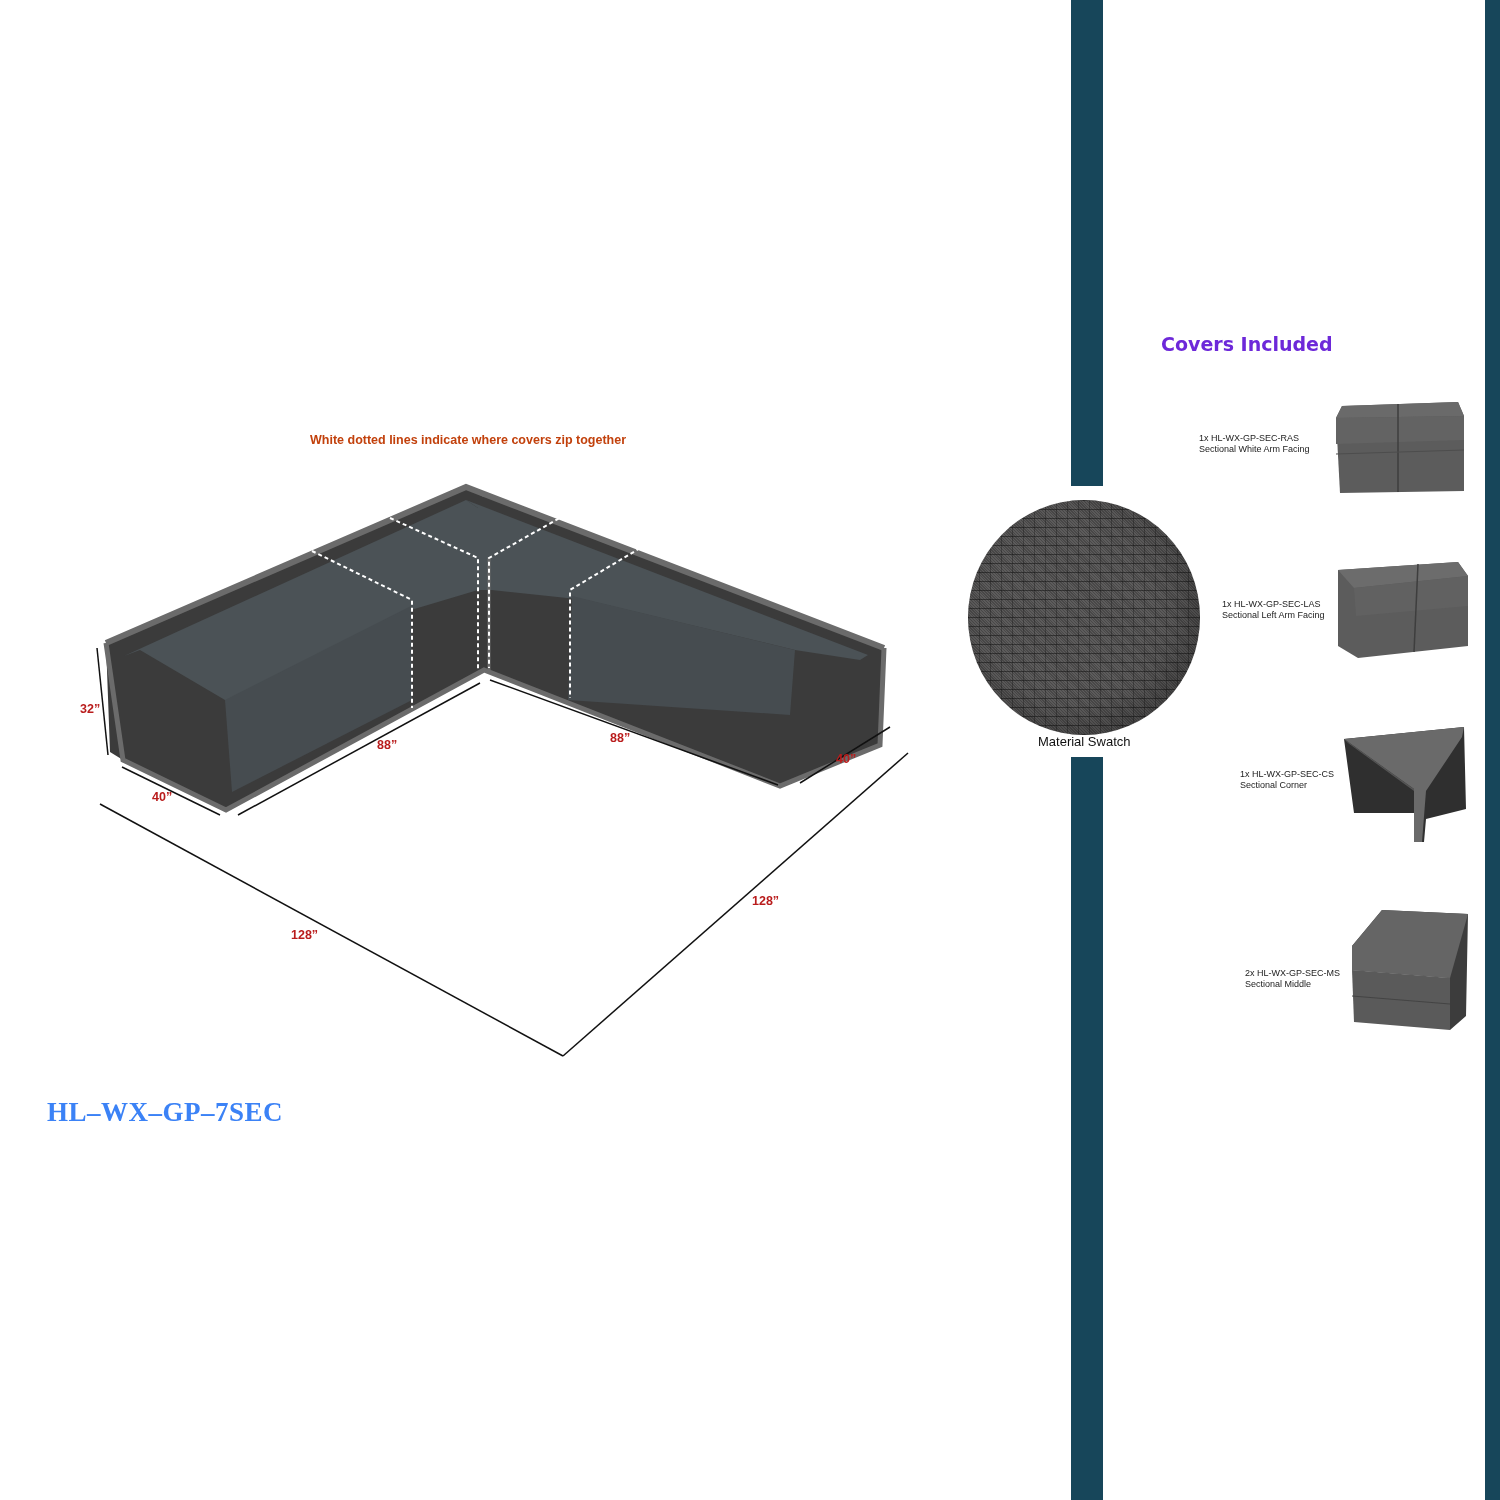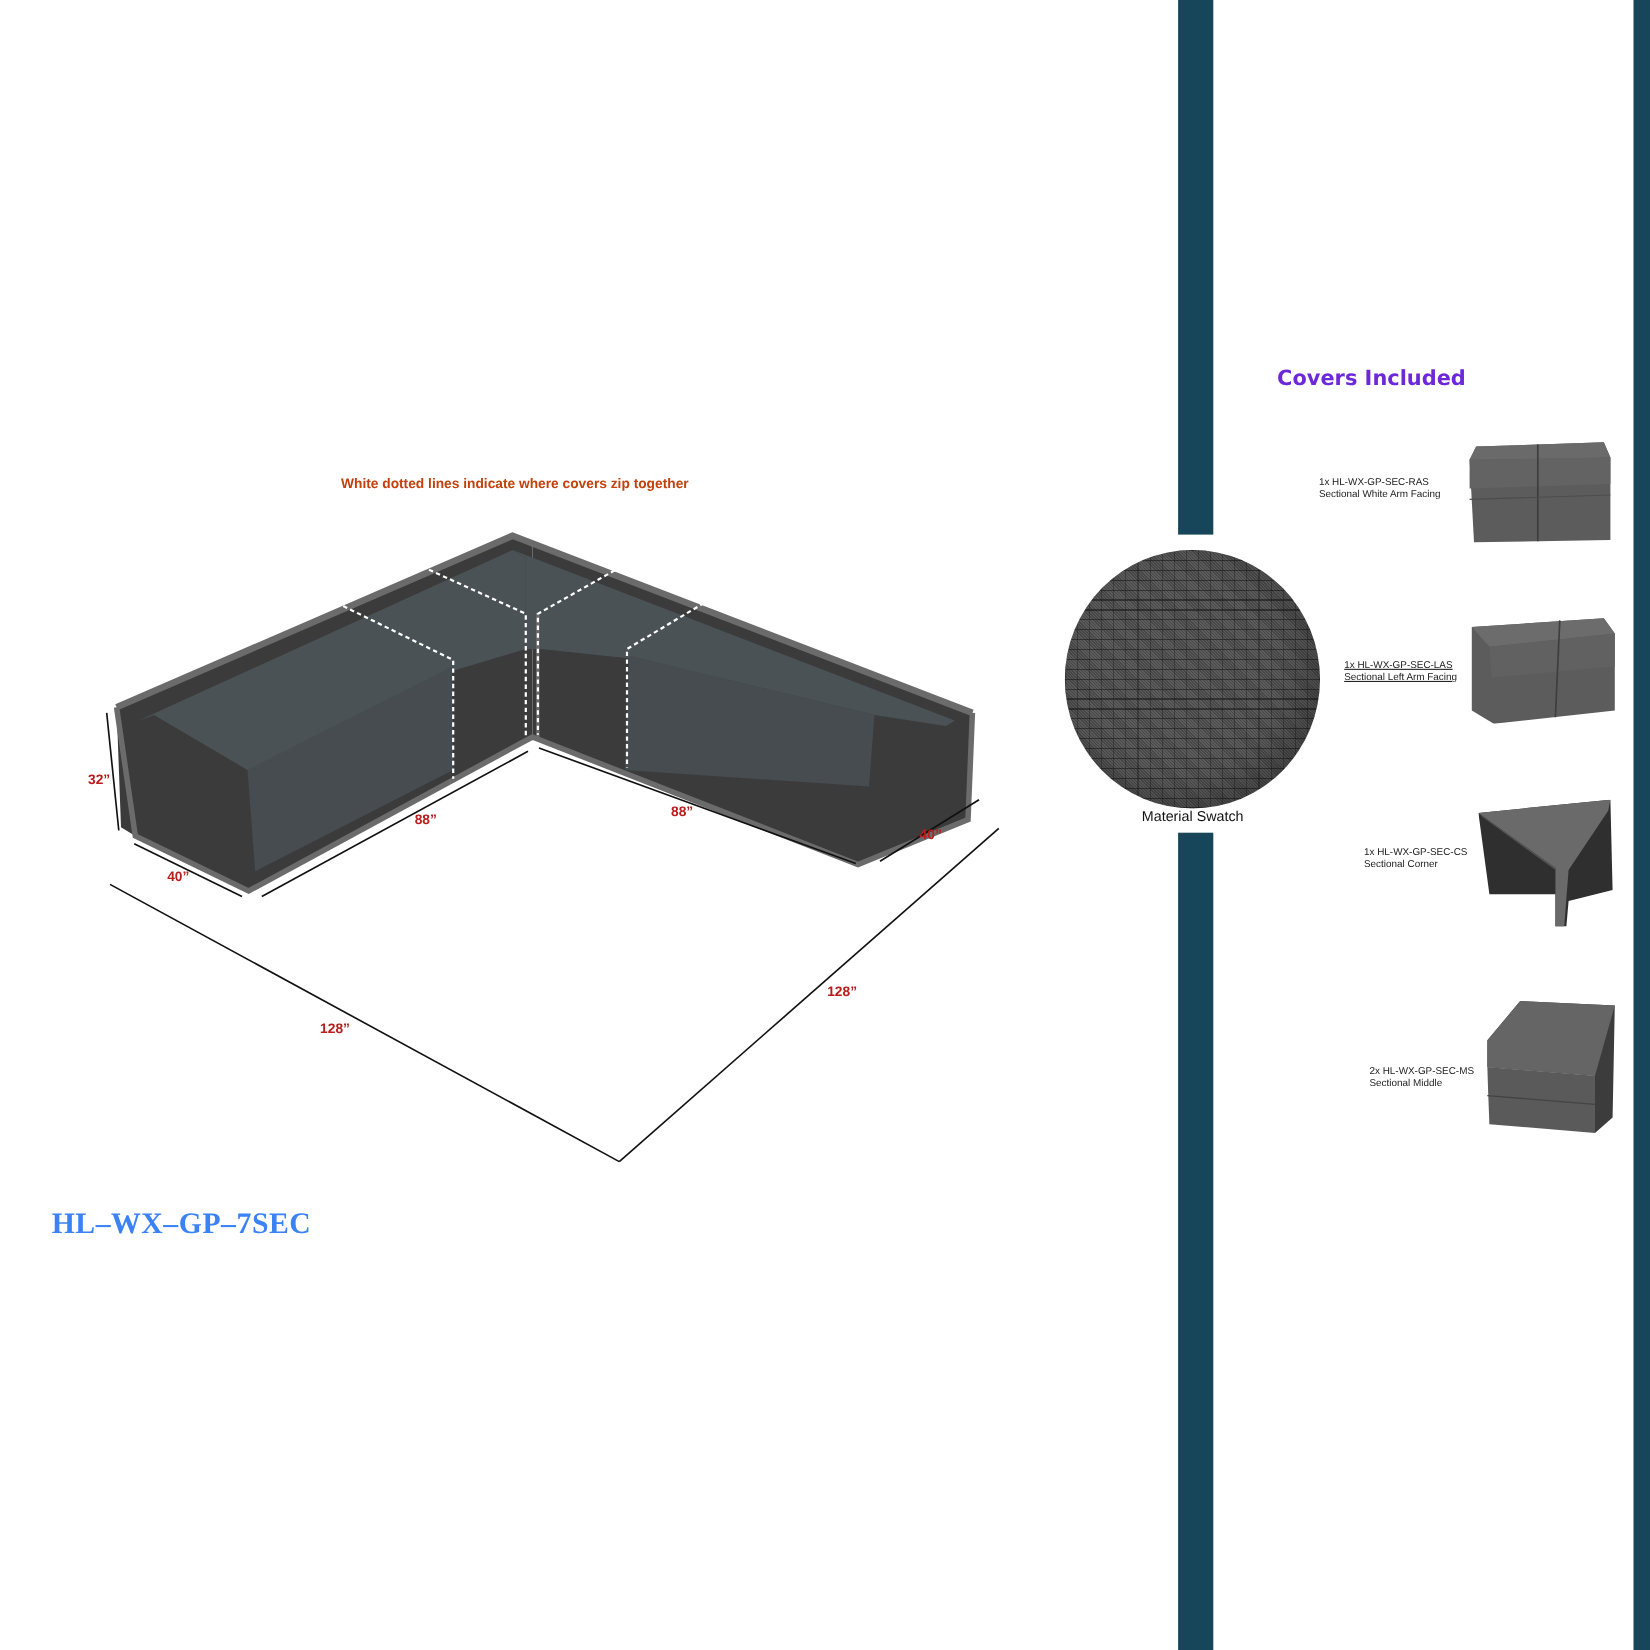--- a/index.html
+++ b/index.html
@@ -93,7 +93,7 @@
   <line x1="6" y1="58" x2="134" y2="54" stroke="#4d4d4d" stroke-width="1"></line>
 </svg>
 
-<div class="item-text" style="left:1222px; top:599px;text-decoration:underline;">
+<div class="item-text" style="left:1222px; top:599px;">
   <div>1x HL-WX-GP-SEC-LAS</div>
   <div>Sectional Left Arm Facing</div>
 </div>

